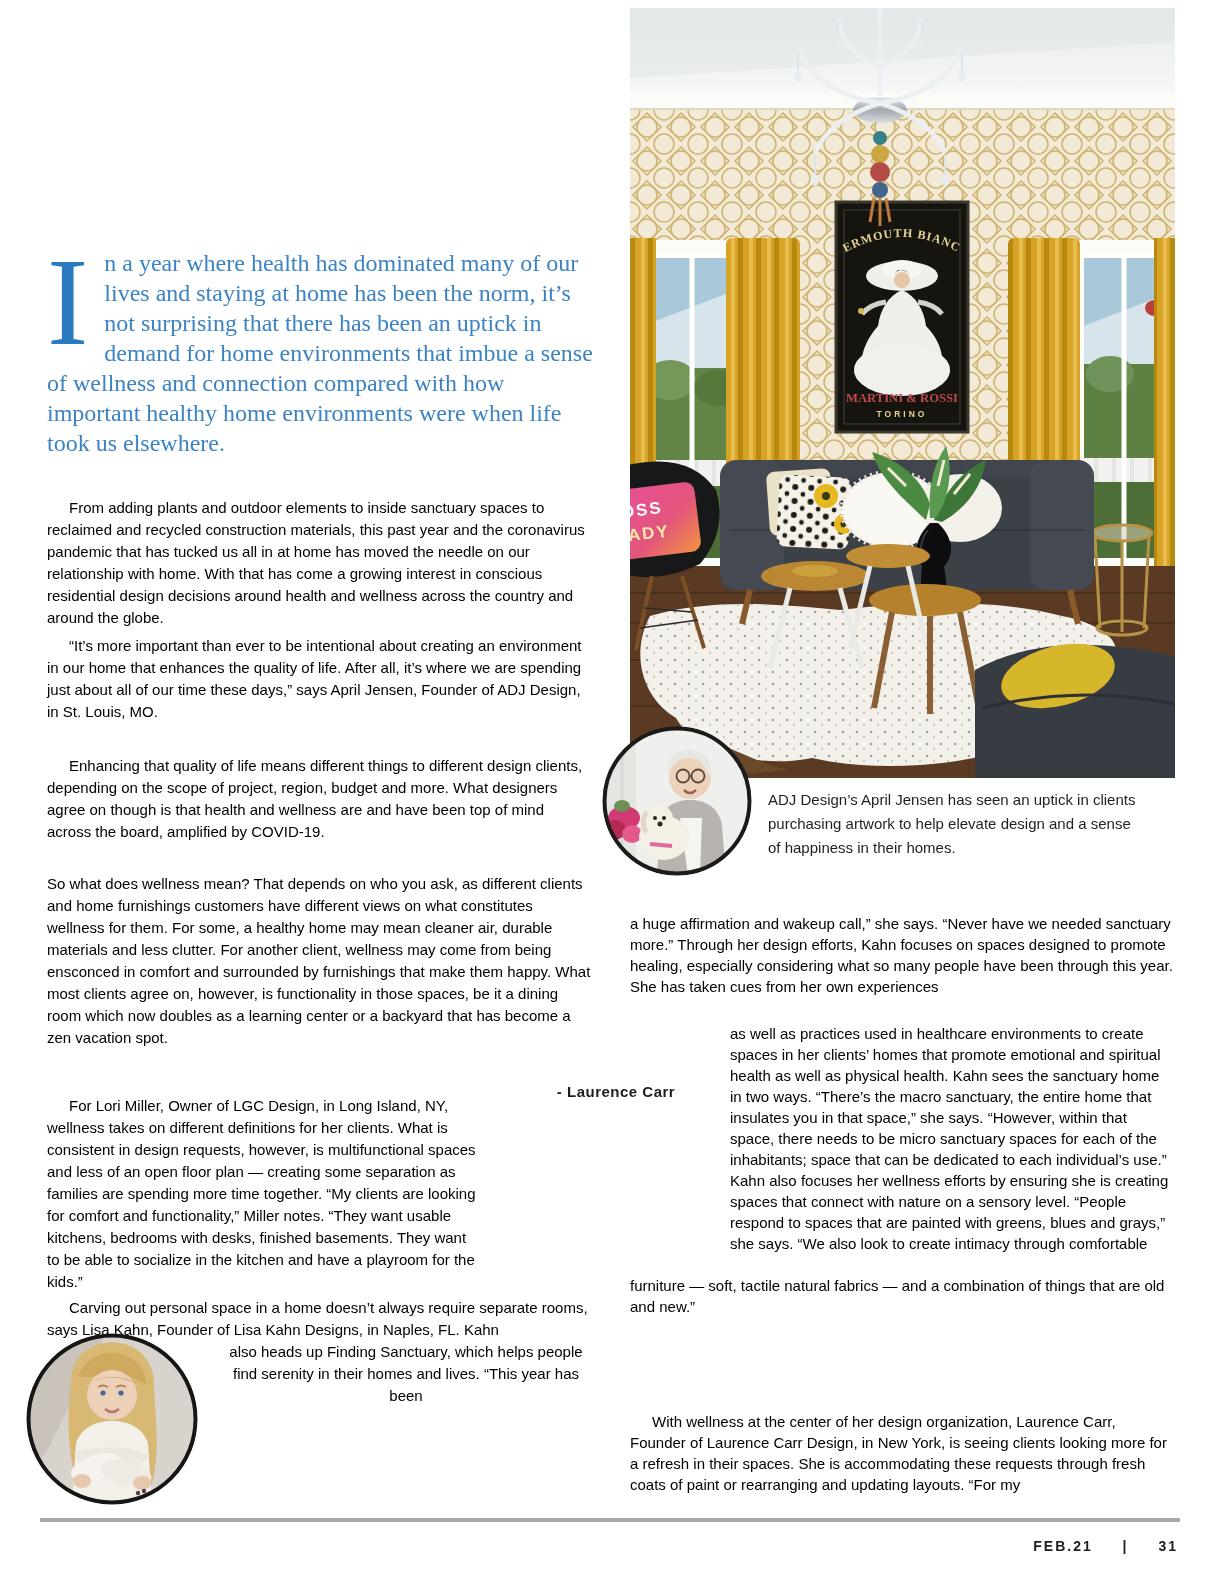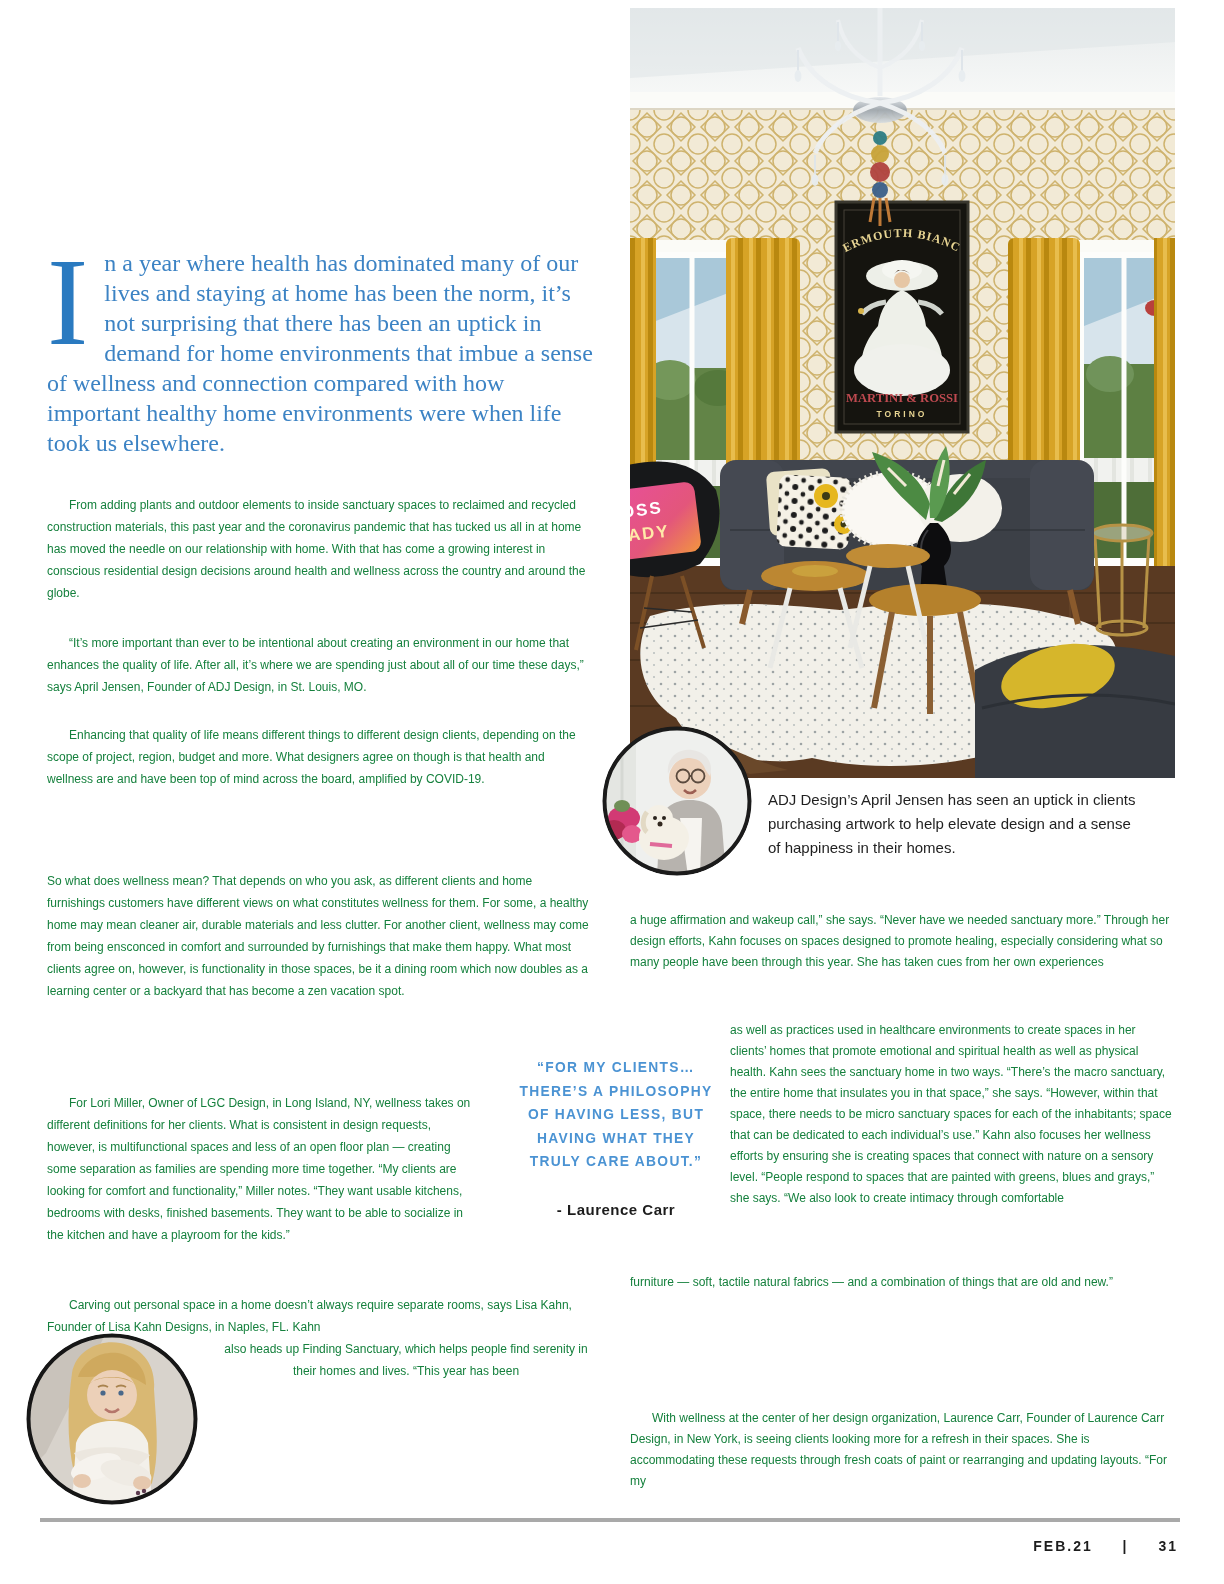--- a/index.html
+++ b/index.html
@@ -12,7 +12,7 @@
   .dropcap{float:left;font-family:"Liberation Serif", serif;font-size:124px;line-height:98px;
            color:#2a7ac0;margin:6px 16px 0 0;font-weight:400;}
   
-  .bodyp{position:absolute;color:#15803d;font-size:12px;line-height:22px;width:545px;left:47px;}
+  .bodyp{position:absolute;color:#000000;font-size:15px;line-height:22px;width:545px;left:47px;}
   .ind{text-indent:22px;}
   .rp{line-height:21px;left:630px;}
   .heading{position:absolute;left:47px;top:812px;font-family:"DejaVu Serif", serif;

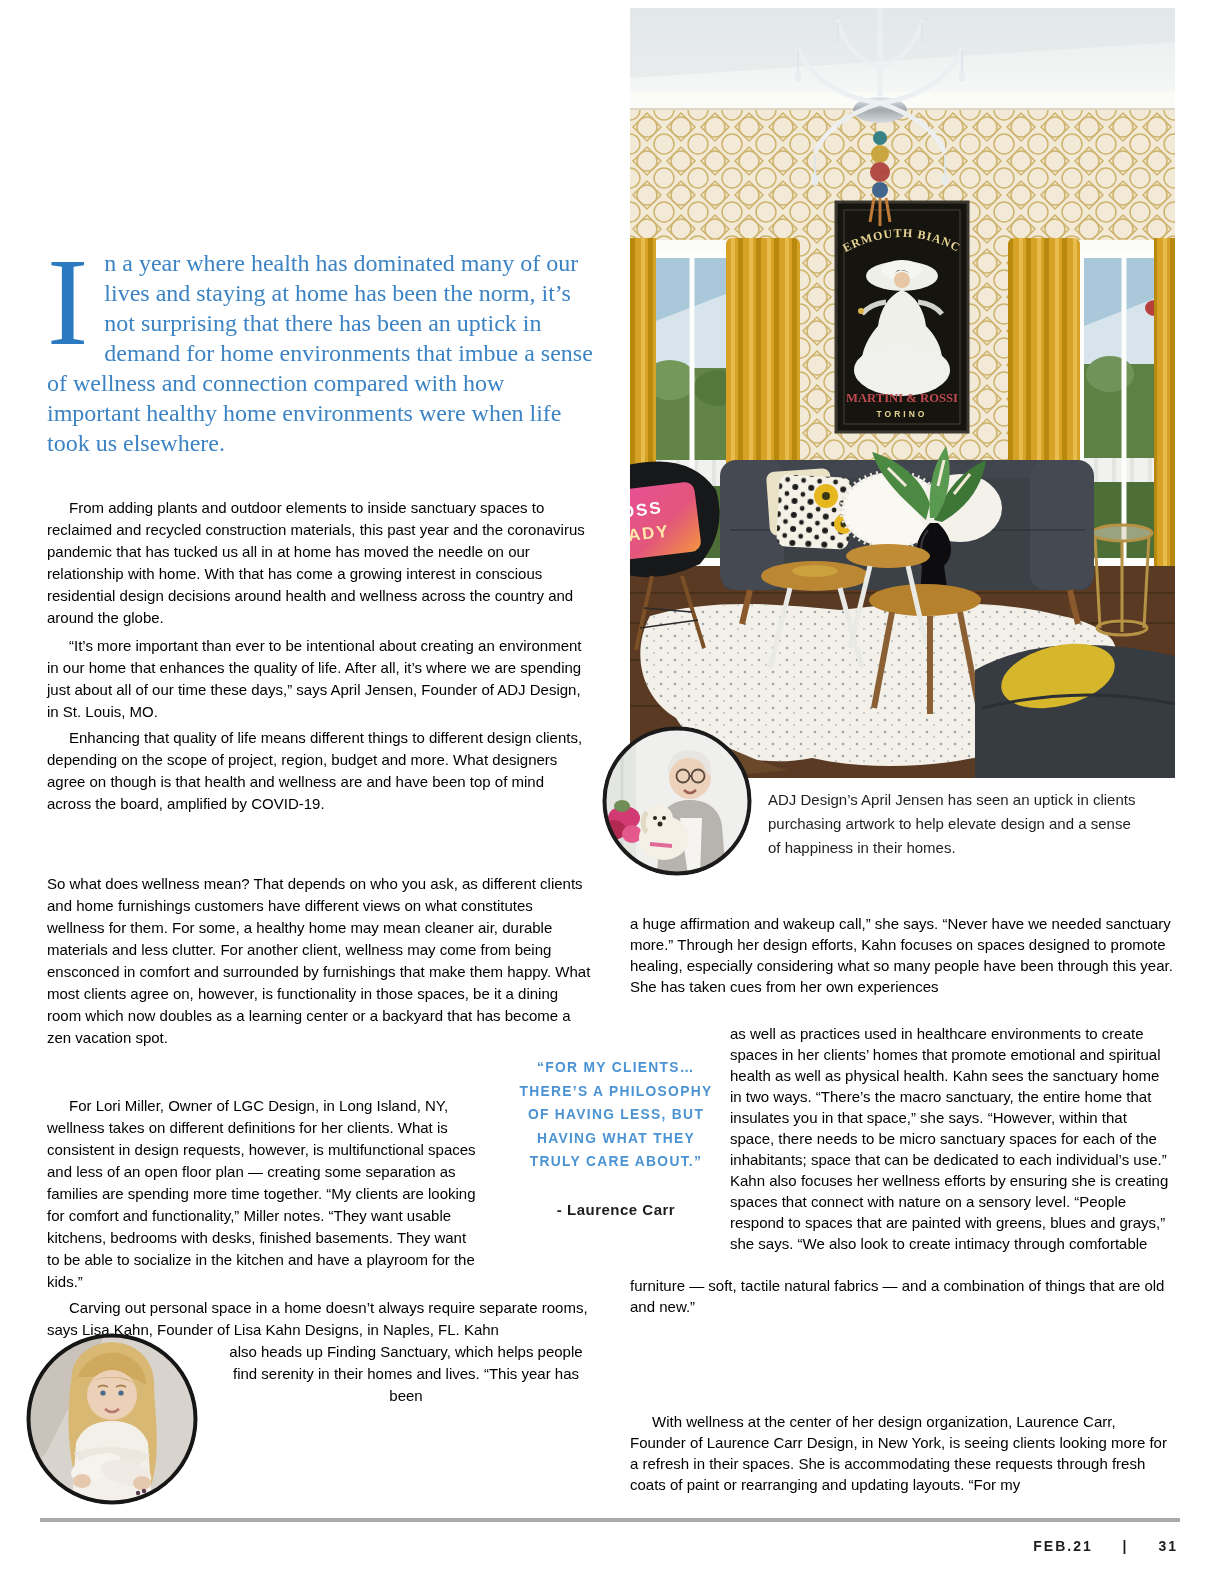--- a/index.html
+++ b/index.html
@@ -312,7 +312,7 @@
 
   <p class="bodyp ind" style="top:482px">From adding plants and outdoor elements to inside sanctuary spaces to reclaimed and recycled construction materials, this past year and the coronavirus pandemic that has tucked us all in at home has moved the needle on our relationship with home. With that has come a growing interest in conscious residential design decisions around health and wellness across the country and around the globe.</p>
   <p class="bodyp ind" style="top:620px">“It’s more important than ever to be intentional about creating an environment in our home that enhances the quality of life. After all, it’s where we are spending just about all of our time these days,” says April Jensen, Founder of ADJ Design, in St. Louis, MO.</p>
-  <p class="bodyp ind" style="top:712px">Enhancing that quality of life means different things to different design clients, depending on the scope of project, region, budget and more. What designers agree on though is that health and wellness are and have been top of mind across the board, amplified by COVID-19.</p>
+  <p class="bodyp ind" style="top:740px">Enhancing that quality of life means different things to different design clients, depending on the scope of project, region, budget and more. What designers agree on though is that health and wellness are and have been top of mind across the board, amplified by COVID-19.</p>
   <p class="bodyp" style="top:858px">So what does wellness mean? That depends on who you ask, as different clients and home furnishings customers have different views on what constitutes wellness for them. For some, a healthy home may mean cleaner air, durable materials and less clutter. For another client, wellness may come from being ensconced in comfort and surrounded by furnishings that make them happy. What most clients agree on, however, is functionality in those spaces, be it a dining room which now doubles as a learning center or a backyard that has become a zen vacation spot.</p>
   <p class="bodyp ind" style="top:1080px;width:432px">For Lori Miller, Owner of LGC Design, in Long Island, NY, wellness takes on different definitions for her clients. What is consistent in design requests, however, is multifunctional spaces and less of an open floor plan — creating some separation as families are spending more time together. “My clients are looking for comfort and functionality,” Miller notes. “They want usable kitchens, bedrooms with desks, finished basements. They want to be able to socialize in the kitchen and have a playroom for the kids.”</p>
   <p class="bodyp ind" style="top:1282px">Carving out personal space in a home doesn’t always require separate rooms, says Lisa Kahn, Founder of Lisa Kahn Designs, in Naples, FL. Kahn</p>

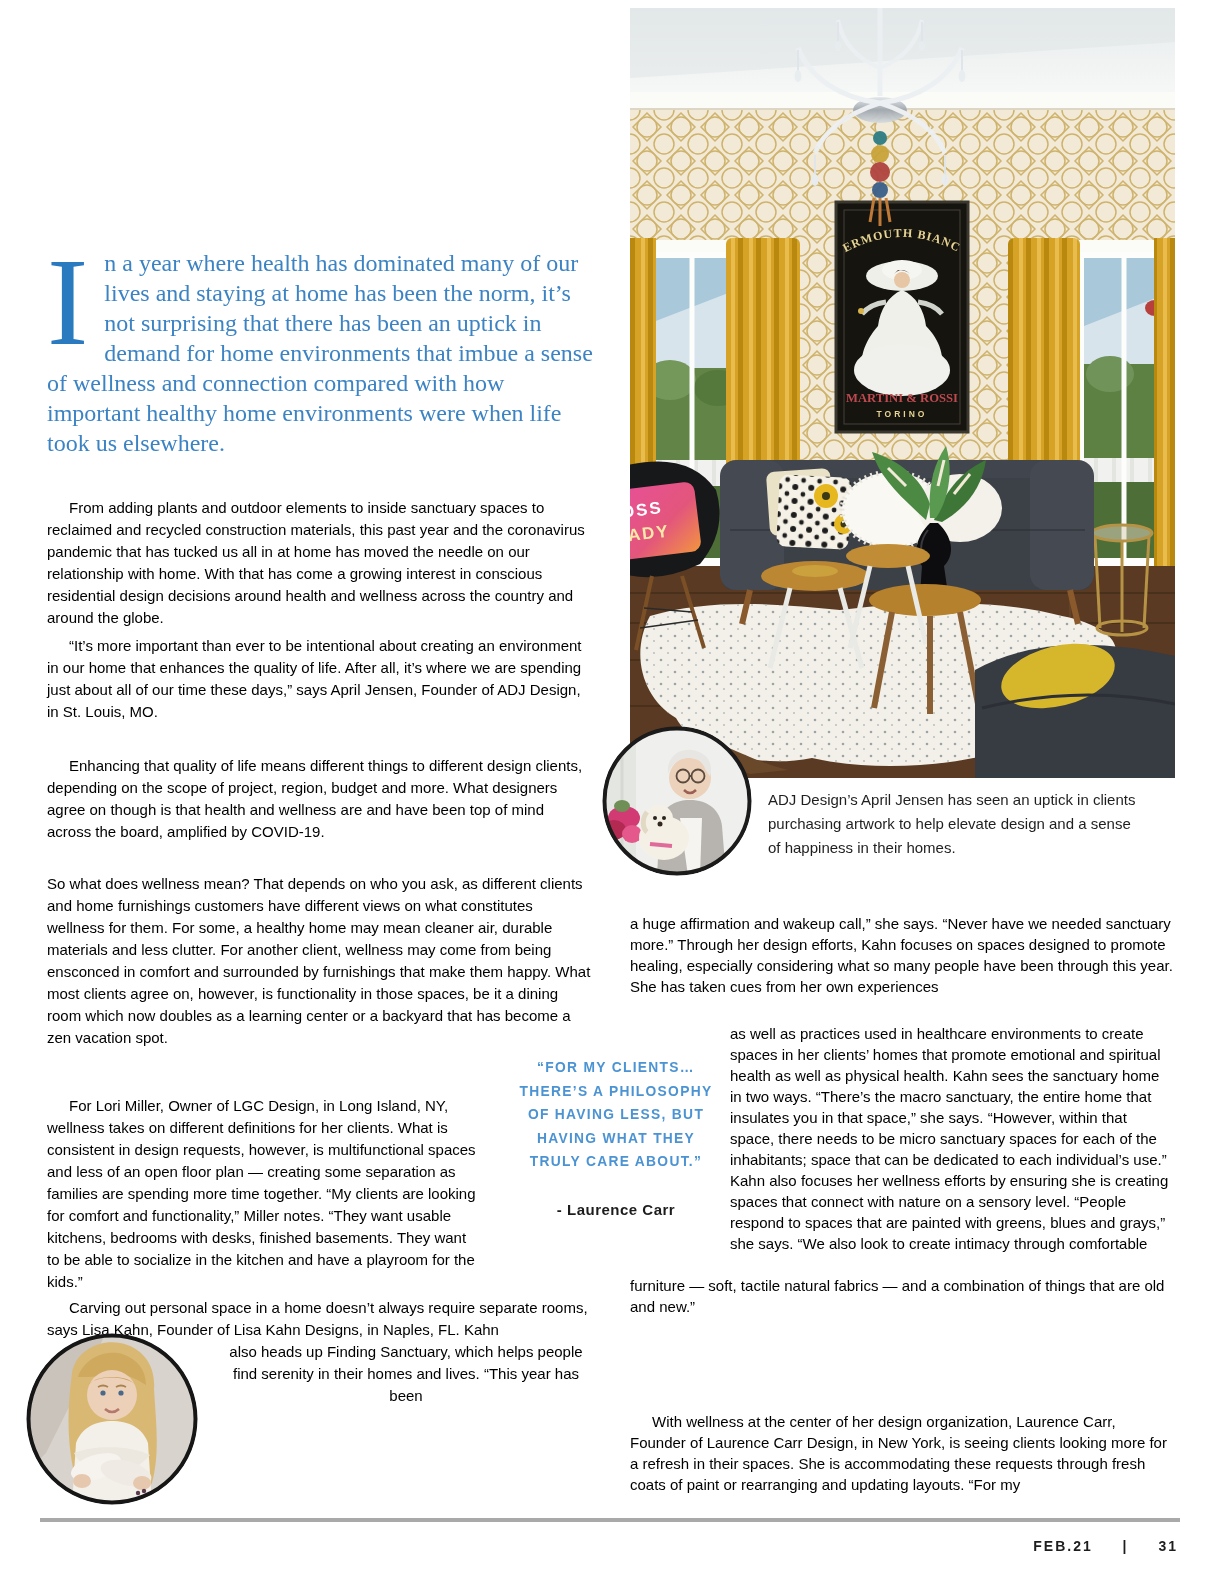--- a/index.html
+++ b/index.html
@@ -319,7 +319,6 @@
   <p class="bodyp" style="top:1326px;left:222px;width:368px;text-align:center">also heads up Finding Sanctuary, which helps people find serenity in their homes and lives. “This year has been</p>
 
   <div class="pullquote">
-    <div class="pq-text">“FOR MY CLIENTS… THERE’S A PHILOSOPHY OF HAVING LESS, BUT HAVING WHAT THEY TRULY CARE ABOUT.”</div>
     <div class="pq-attr">- Laurence Carr</div>
   </div>
 

